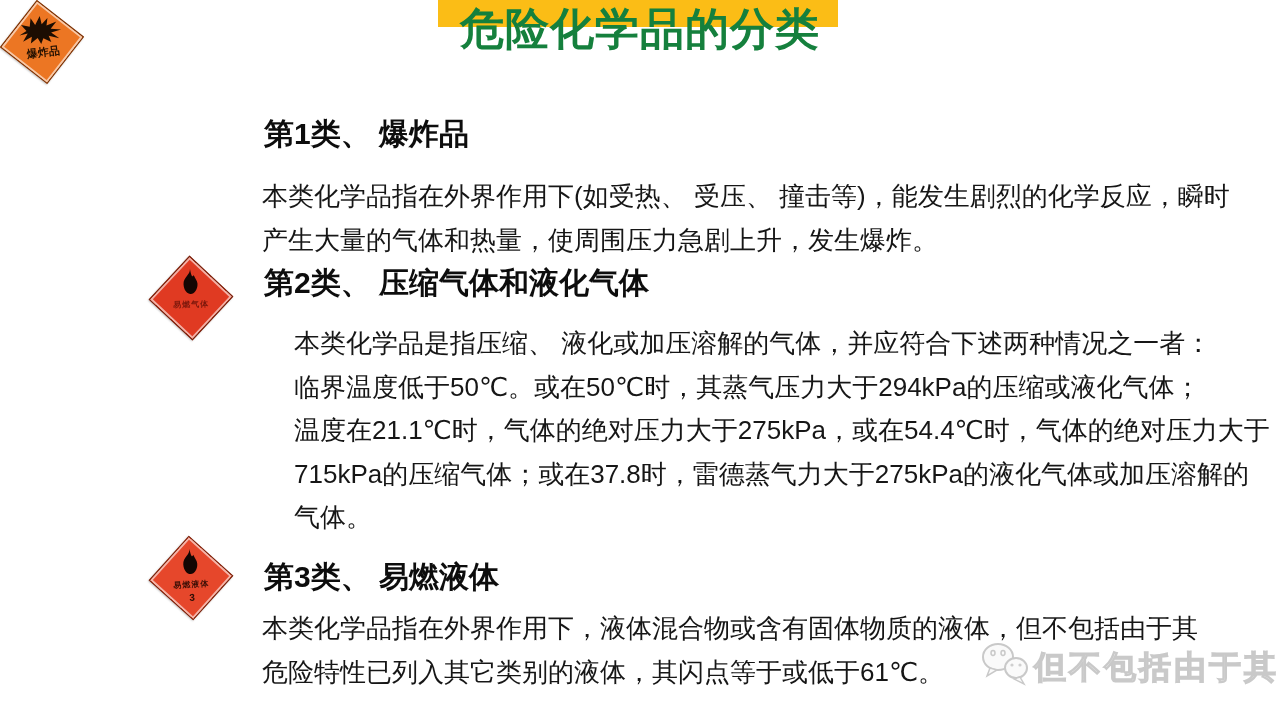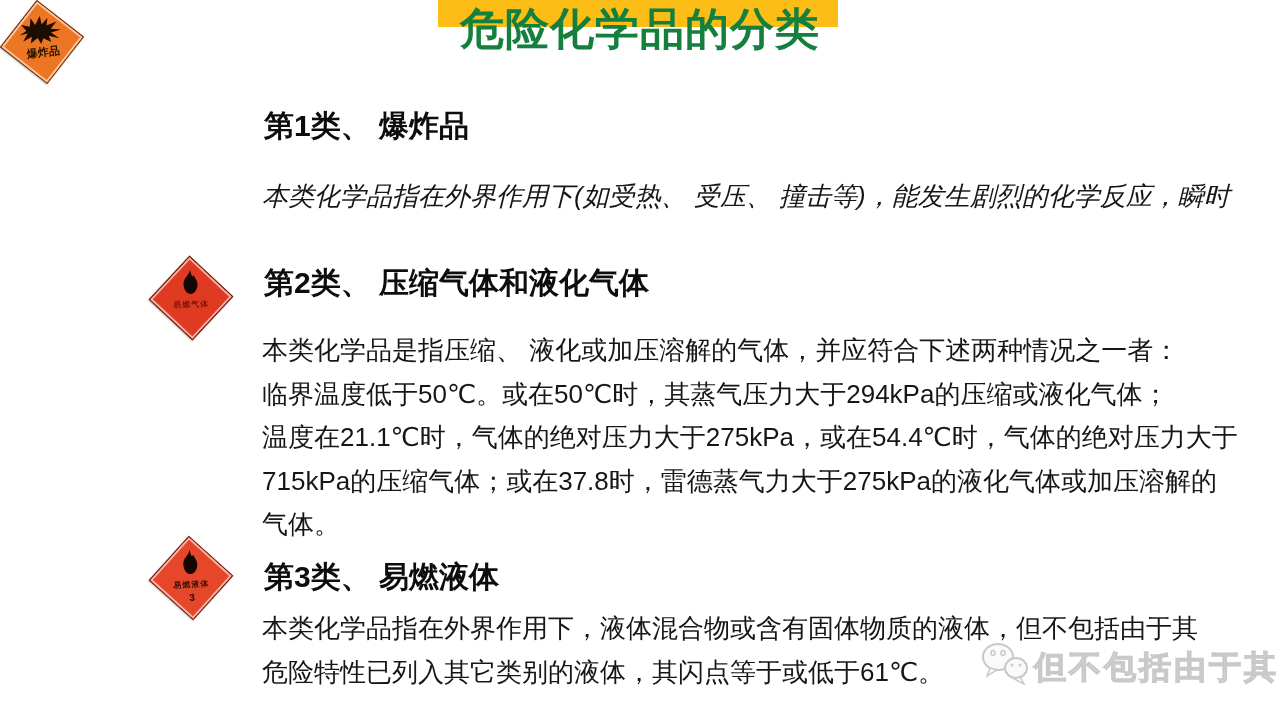--- a/index.html
+++ b/index.html
@@ -48,7 +48,7 @@
     position:absolute; left:264px; font-size:30px; font-weight:bold;
     color:#0d0d0d; line-height:36px; white-space:nowrap;
   }
-  .heading-1 { top:108px;text-align:center; }
+  .heading-1 { top:116px;text-align:center; }
   .heading-2 { top:265px; }
   .heading-3 { top:559px;text-align:right; }
 

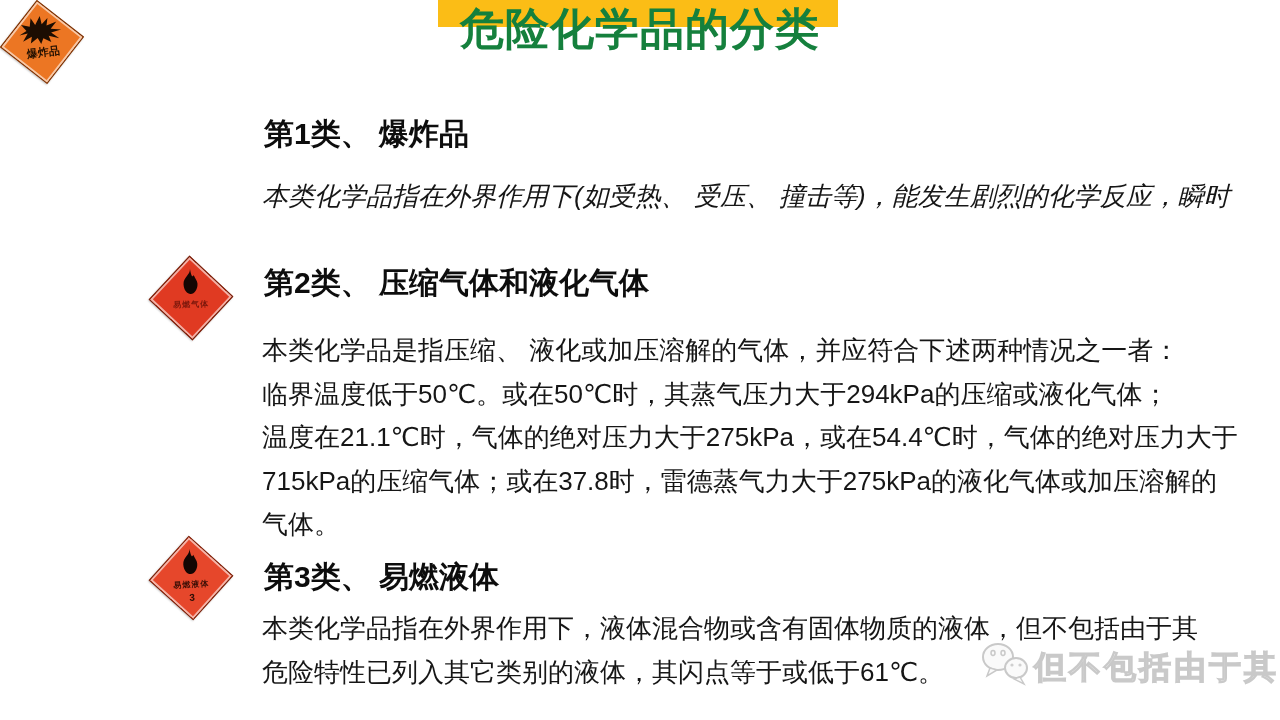--- a/index.html
+++ b/index.html
@@ -54,7 +54,7 @@
 
   .para { position:absolute; left:262px; width:910px; }
   .para-line { font-size:26px; line-height:43.5px; color:#161616; white-space:nowrap; }
-  .para-1 { top:175px;font-style:italic; }
+  .para-1 { top:175px; }
   .para-2 { top:329px; }
   .para-3 { top:607px; }
 

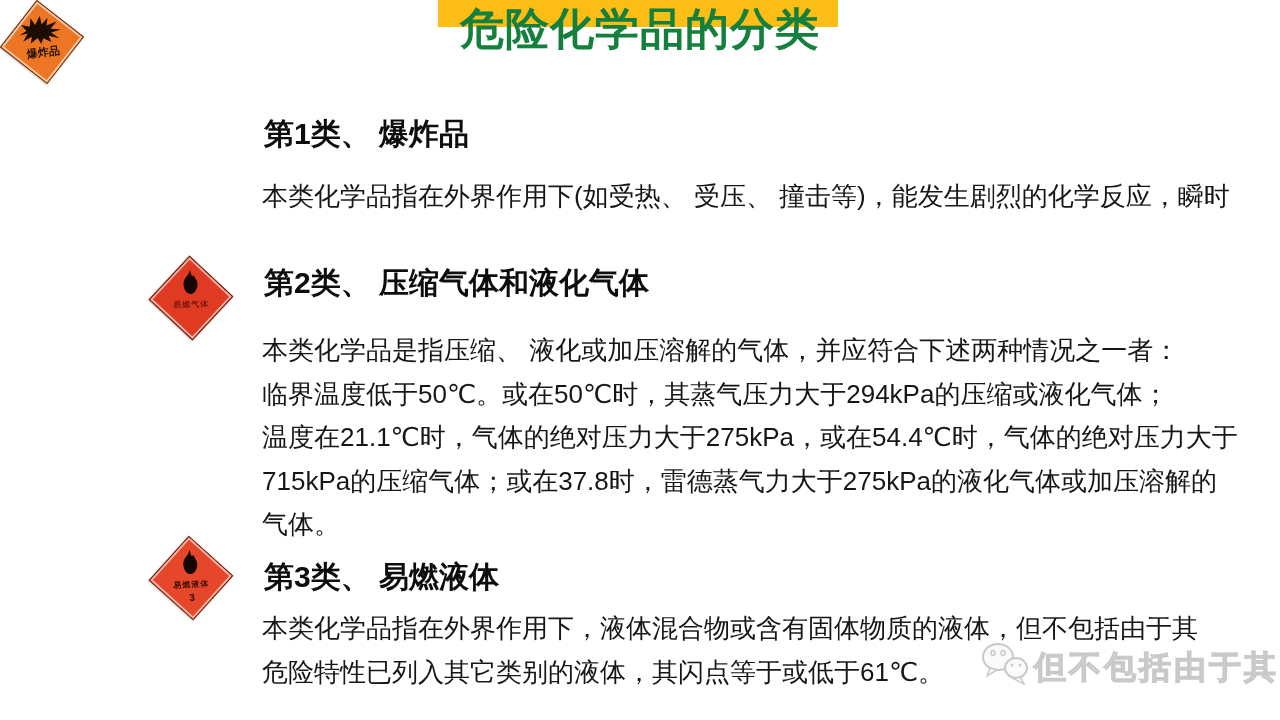--- a/index.html
+++ b/index.html
@@ -87,6 +87,7 @@
   <div class="section-heading heading-1">第1类、 爆炸品</div>
   <div class="para para-1">
     <div class="para-line">本类化学品指在外界作用下(如受热、 受压、 撞击等)，能发生剧烈的化学反应，瞬时</div>
+    <div class="para-line">产生大量的气体和热量，使周围压力急剧上升，发生爆炸。</div>
   </div>
 
   <div class="hazard-icon icon-2" style="left:149px; top:256px;">

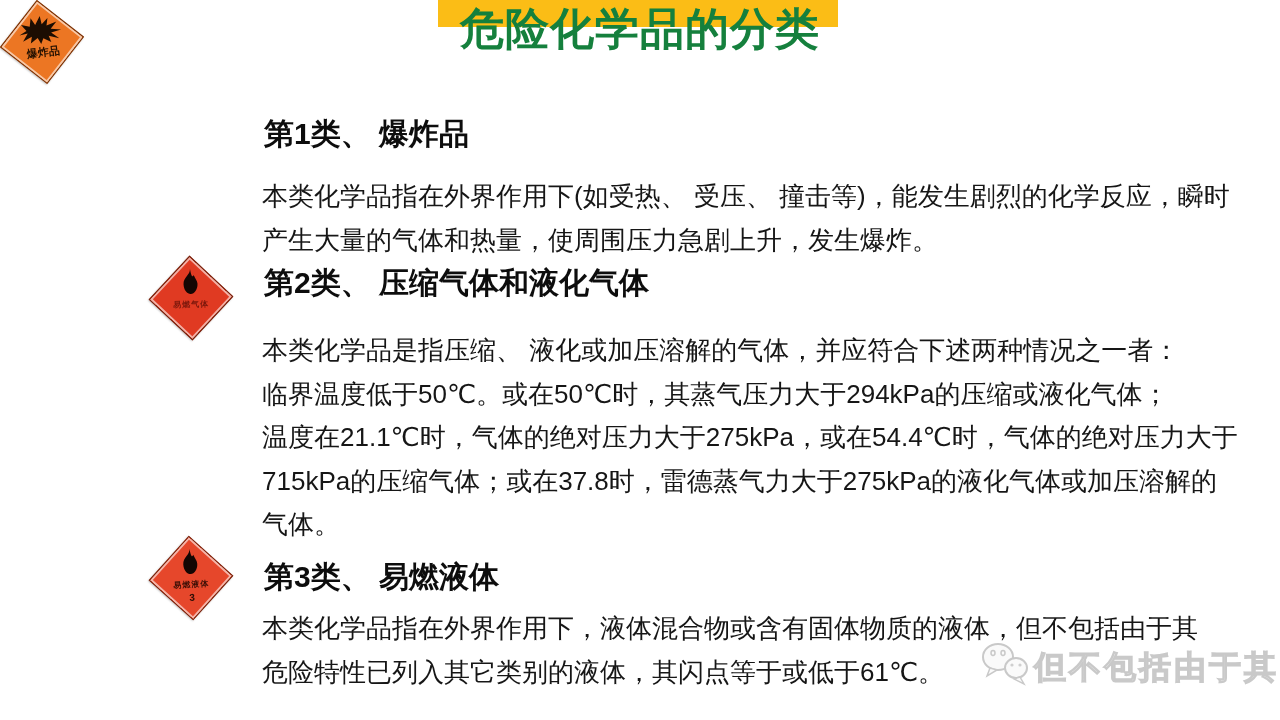--- a/index.html
+++ b/index.html
@@ -55,7 +55,7 @@
   .para { position:absolute; left:262px; width:910px; }
   .para-line { font-size:26px; line-height:43.5px; color:#161616; white-space:nowrap; }
   .para-1 { top:175px; }
-  .para-2 { top:329px; }
+  .para-2 { top:322px;margin-left:32px; }
   .para-3 { top:607px; }
 
   

